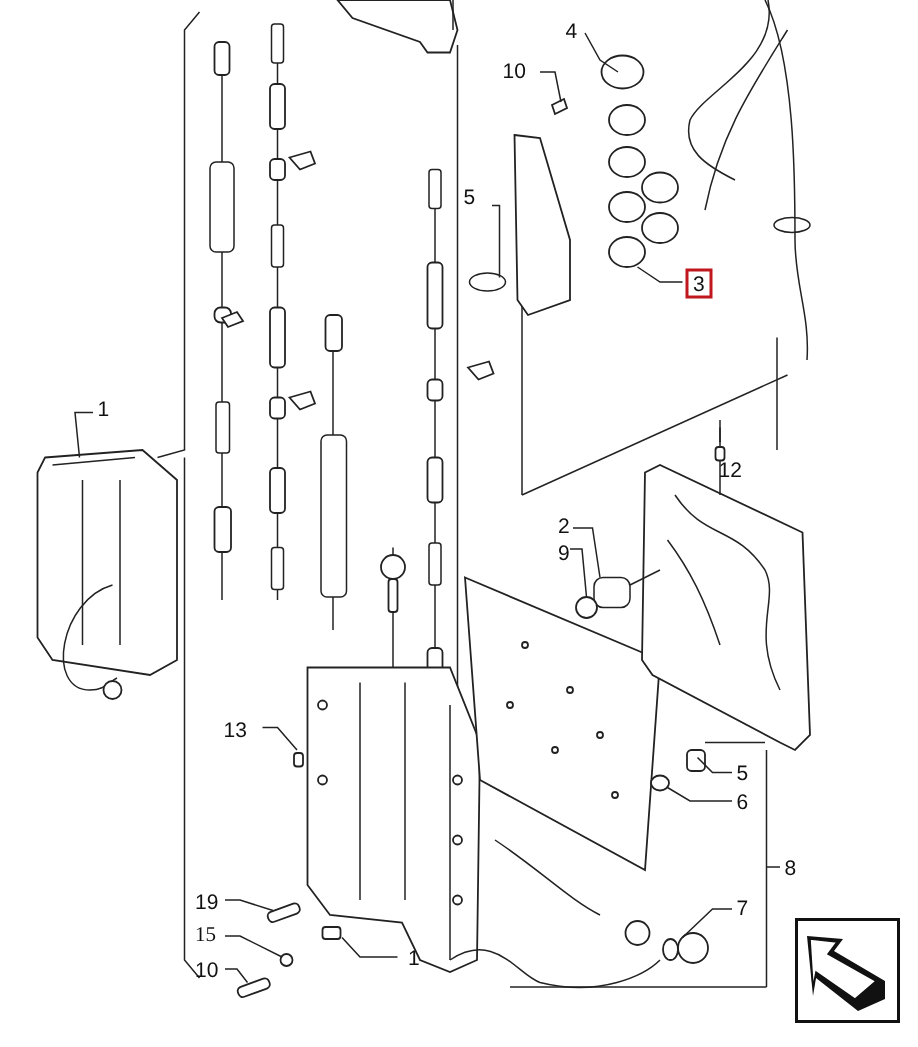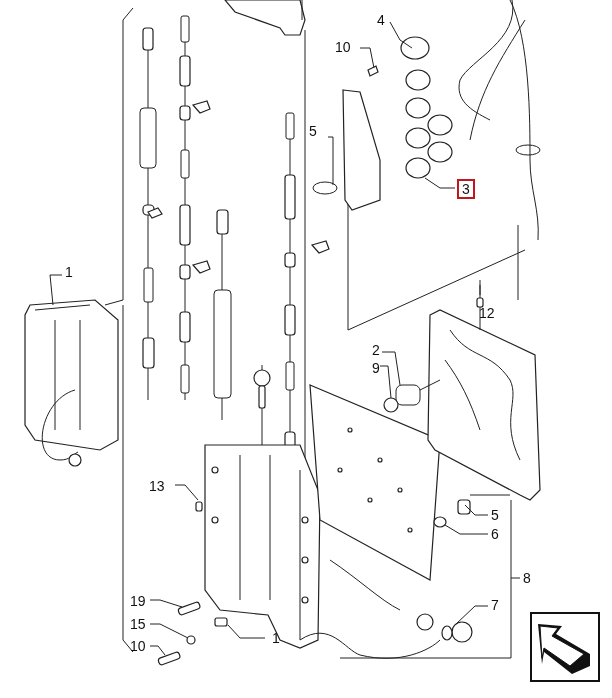--- a/index.html
+++ b/index.html
@@ -194,7 +194,7 @@
 <div class="lbl" style="left:479px;top:264px;margin-top:42px;">12</div>
 <div class="lbl" style="left:149px;top:479px;">13</div>
 <div class="lbl" style="left:130px;top:594px;">19</div>
-<div class="lbl" style="left:130px;top:617px;">15</div>
+<div class="lbl" style="left:130px;top:617px;font-family:Liberation Serif, serif;">15</div>
 <div class="lbl" style="left:272px;top:631px;">1</div>
 
 <div style="position:absolute;left:530px;top:612px;width:70px;height:70px;border:2px solid #111;box-sizing:border-box;background:#fff;">

